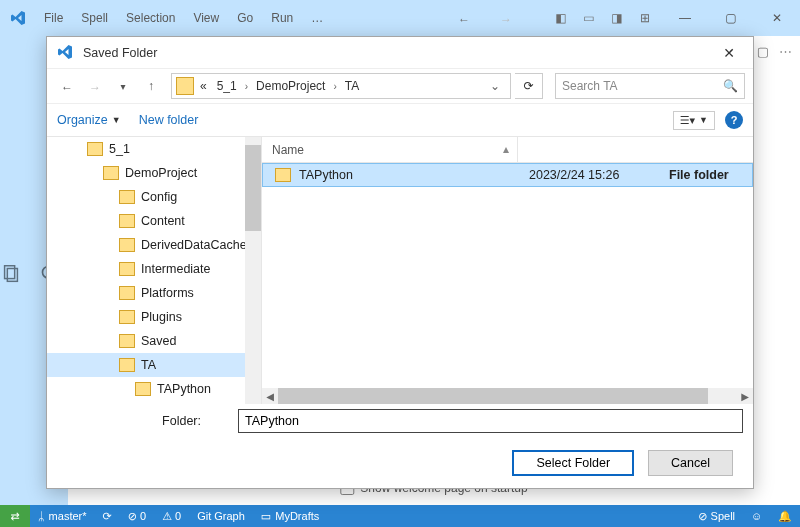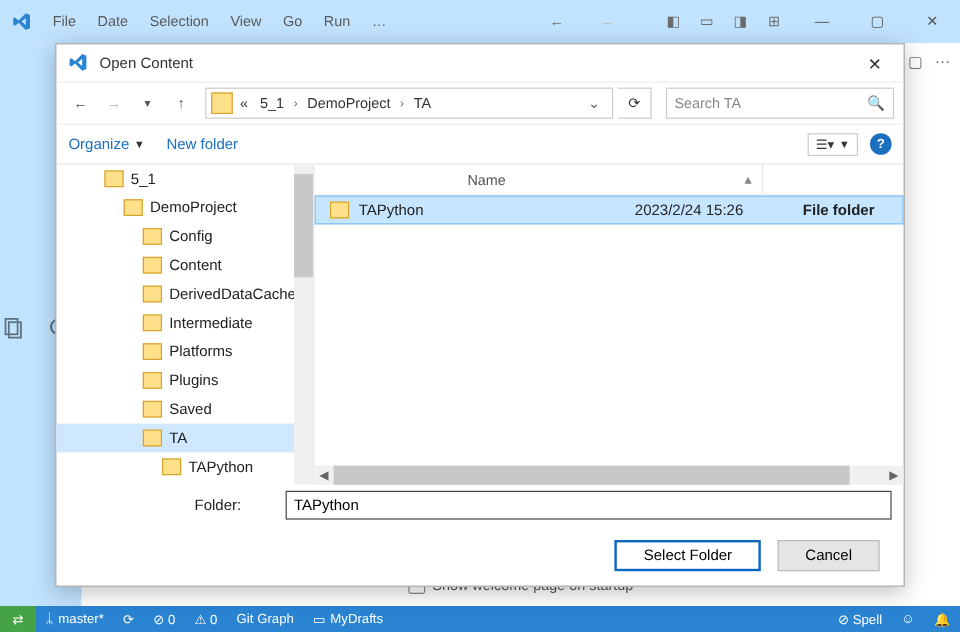--- a/index.html
+++ b/index.html
@@ -105,7 +105,7 @@
   </span>
   <div class="menu">
     <span>File</span>
-    <span>Date</span>
+    <span>Spell</span>
     <span>Selection</span>
     <span>View</span>
     <span>Go</span>

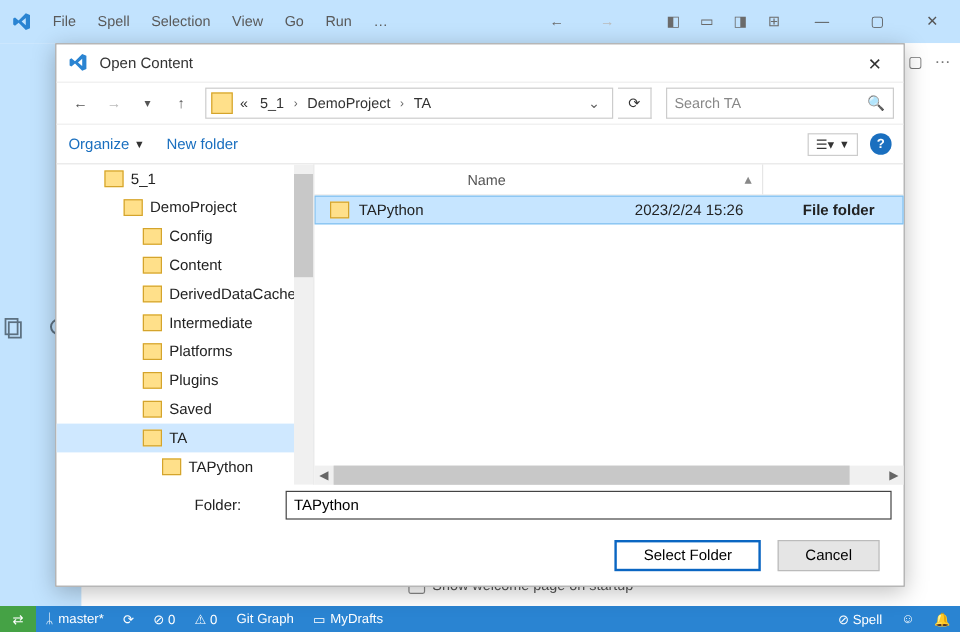--- a/index.html
+++ b/index.html
@@ -210,7 +210,7 @@
           <path fill="#2a84d2" d="M23 2l7 3v22l-7 3-12-12-6 5-3-2V11l3-2 6 5L23 2zm0 8l-7 6 7 6V10z"></path>
         </svg>
     </span>
-    <span>Open Content</span>
+    <span>Saved Folder</span>
     <span class="close">✕</span>
   </div>
 

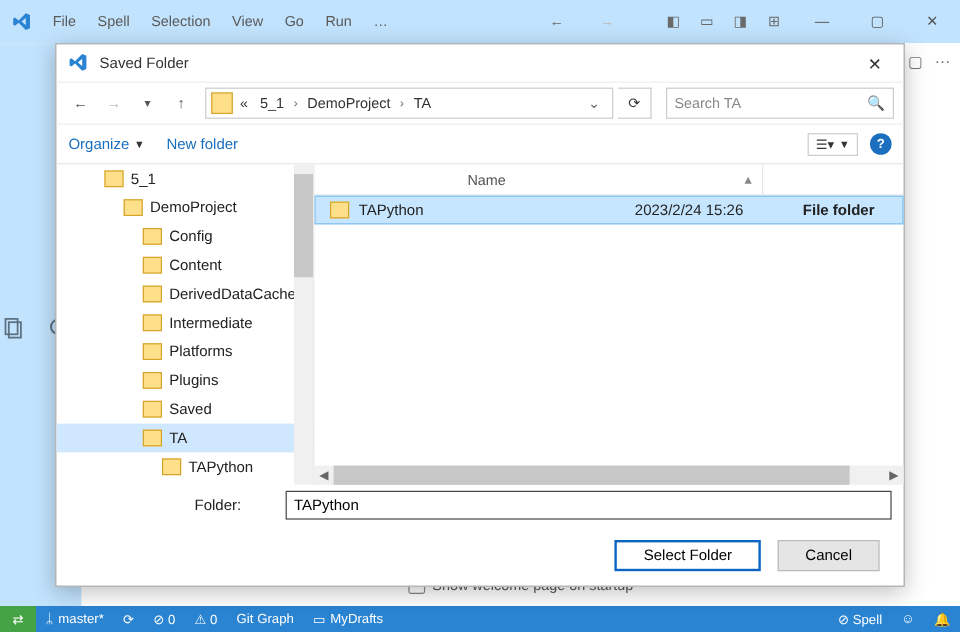--- a/index.html
+++ b/index.html
@@ -69,7 +69,7 @@
 .dlg-tree .sbthumb { position:absolute; right:0; top:8px; width:16px; height:86px; background:#c8c8c8;}
 
 .dlg-list { flex:1; display:flex; flex-direction:column; }
-.dlg-list .hdr { height:26px; display:flex; align-items:center; font-size:12px; color:#555; border-bottom:1px solid #e6e6e6;flex-direction:column;}
+.dlg-list .hdr { height:26px; display:flex; align-items:flex-start; font-size:12px; color:#555; border-bottom:1px solid #e6e6e6;flex-direction:column;}
 .dlg-list .hdr .col { padding-left:10px; border-right:1px solid #e6e6e6; height:100%; display:flex; align-items:center;}
 .dlg-list .hdr .col.sorted::after { content:"▴"; margin-left:auto; margin-right:8px; color:#888; position:relative; top:-1px;}
 .dlg-list .row { height:24px; display:flex; align-items:center; font-size:12.5px; color:#222;}

